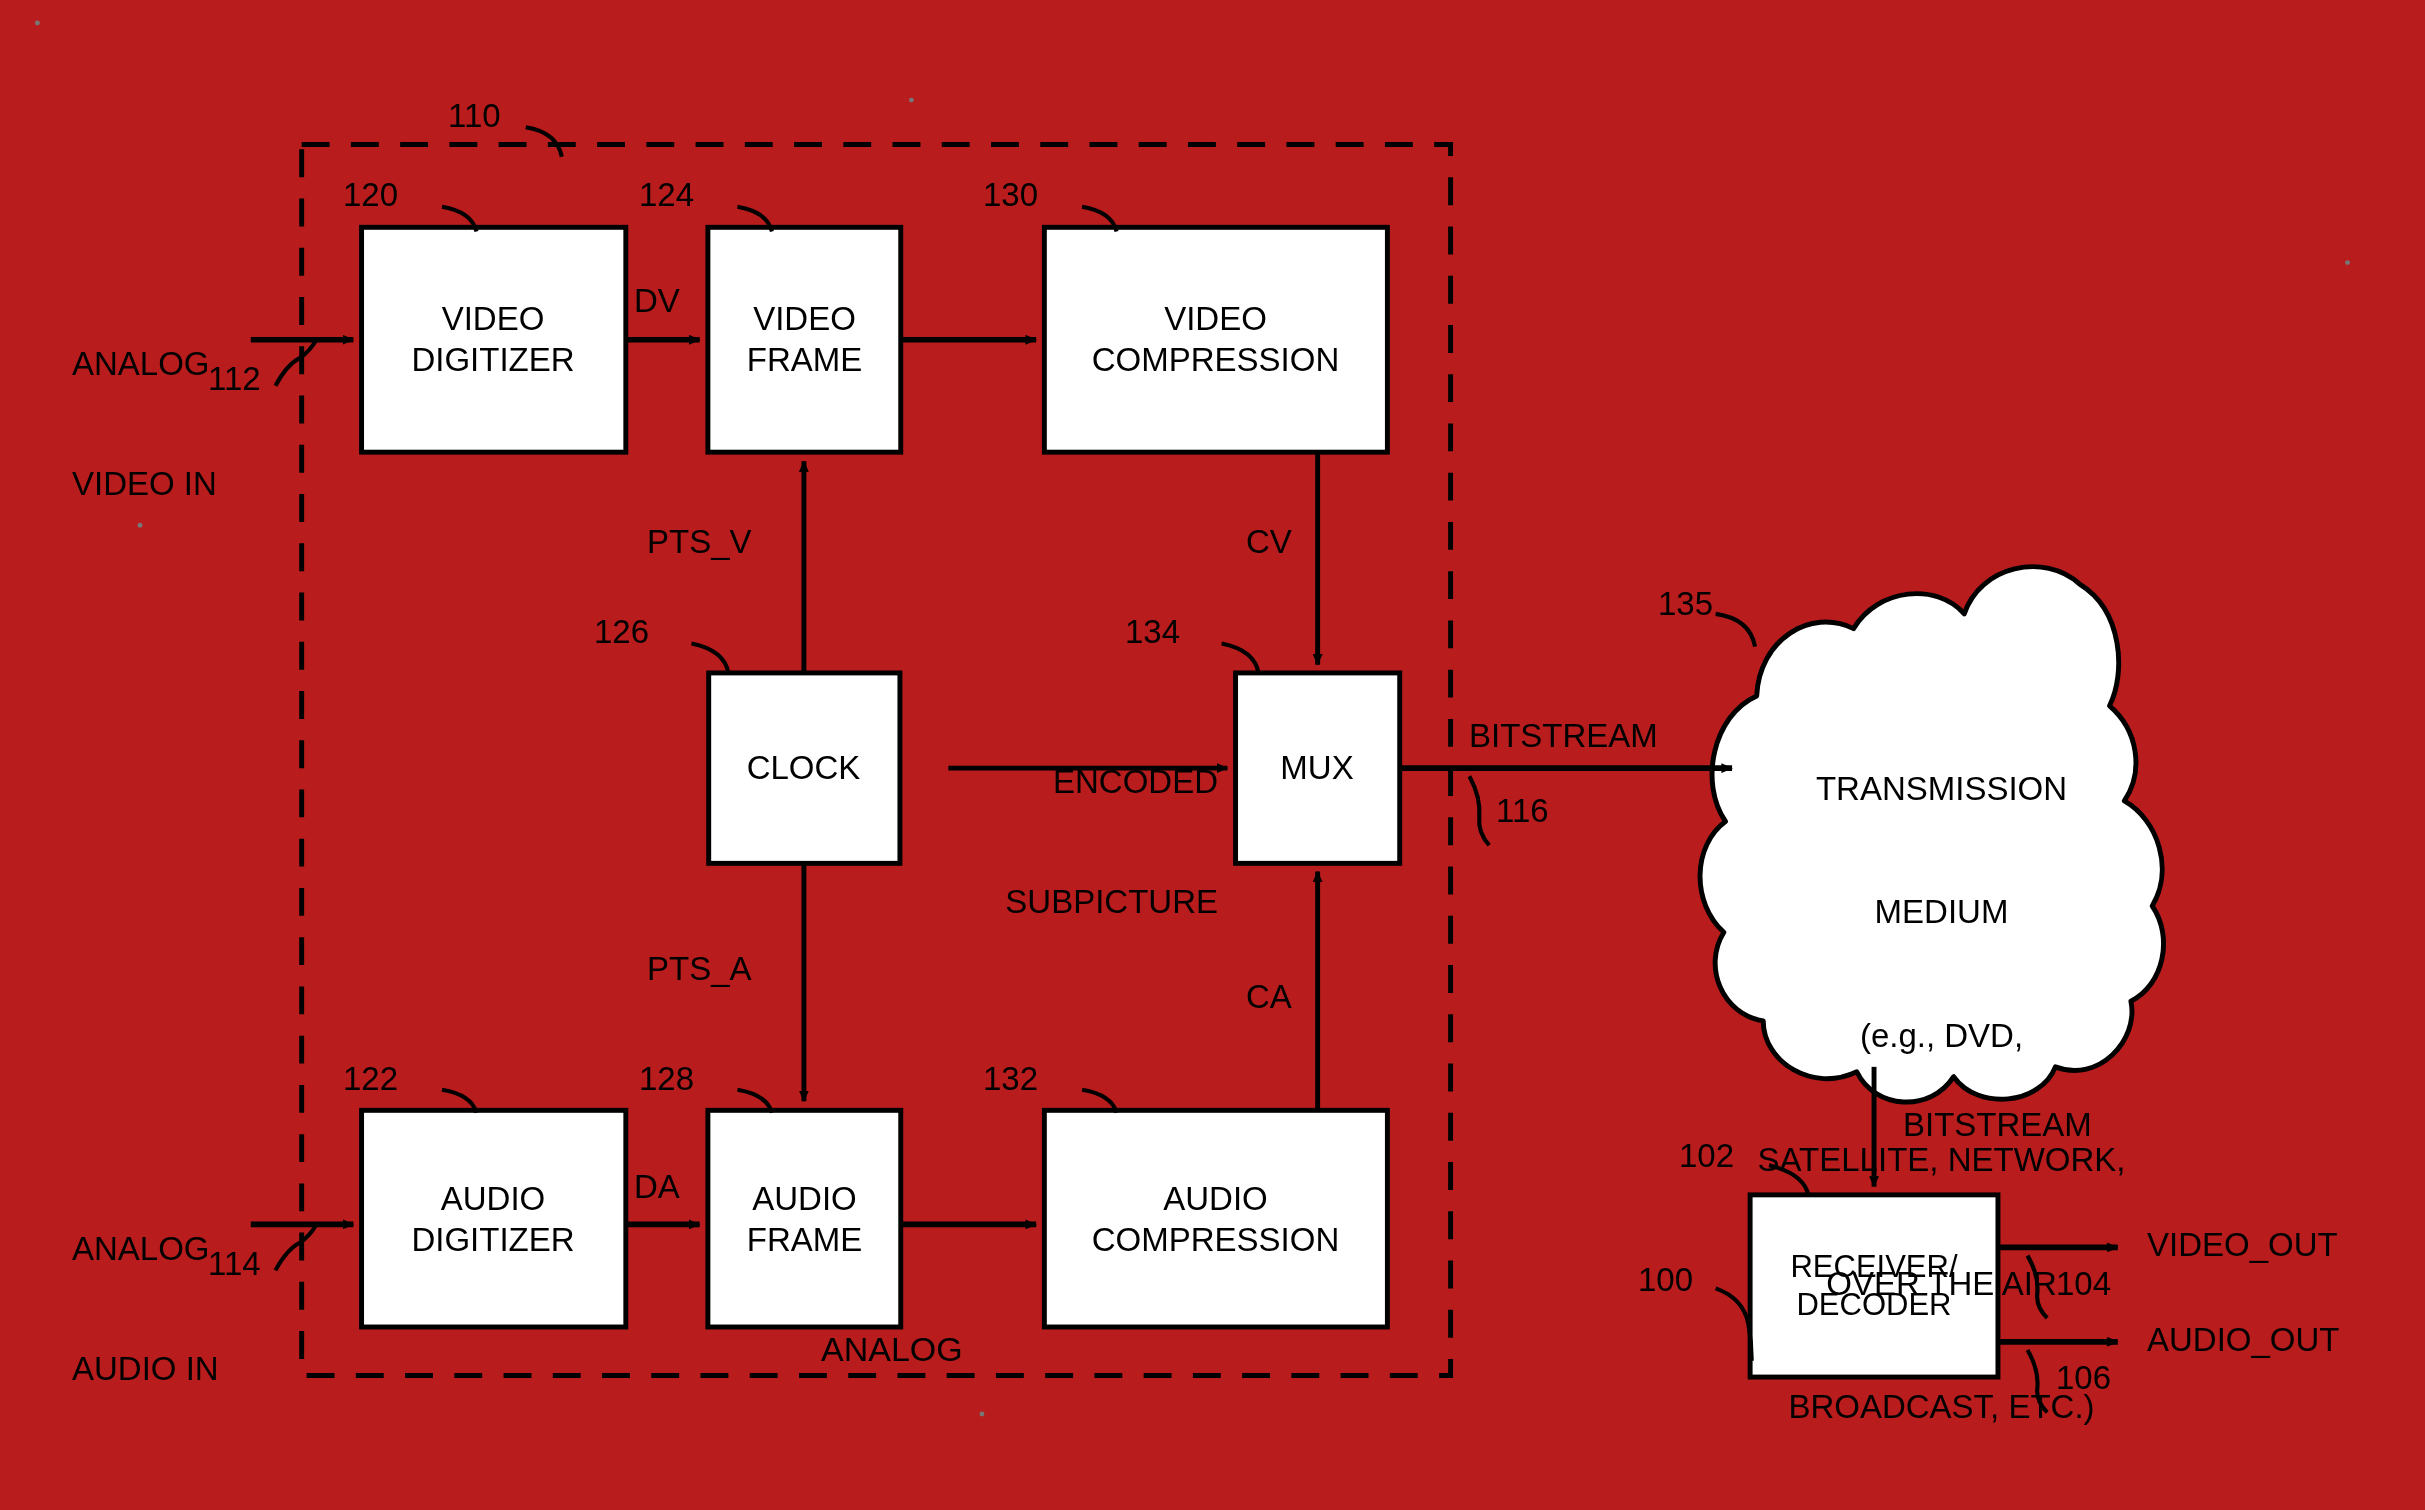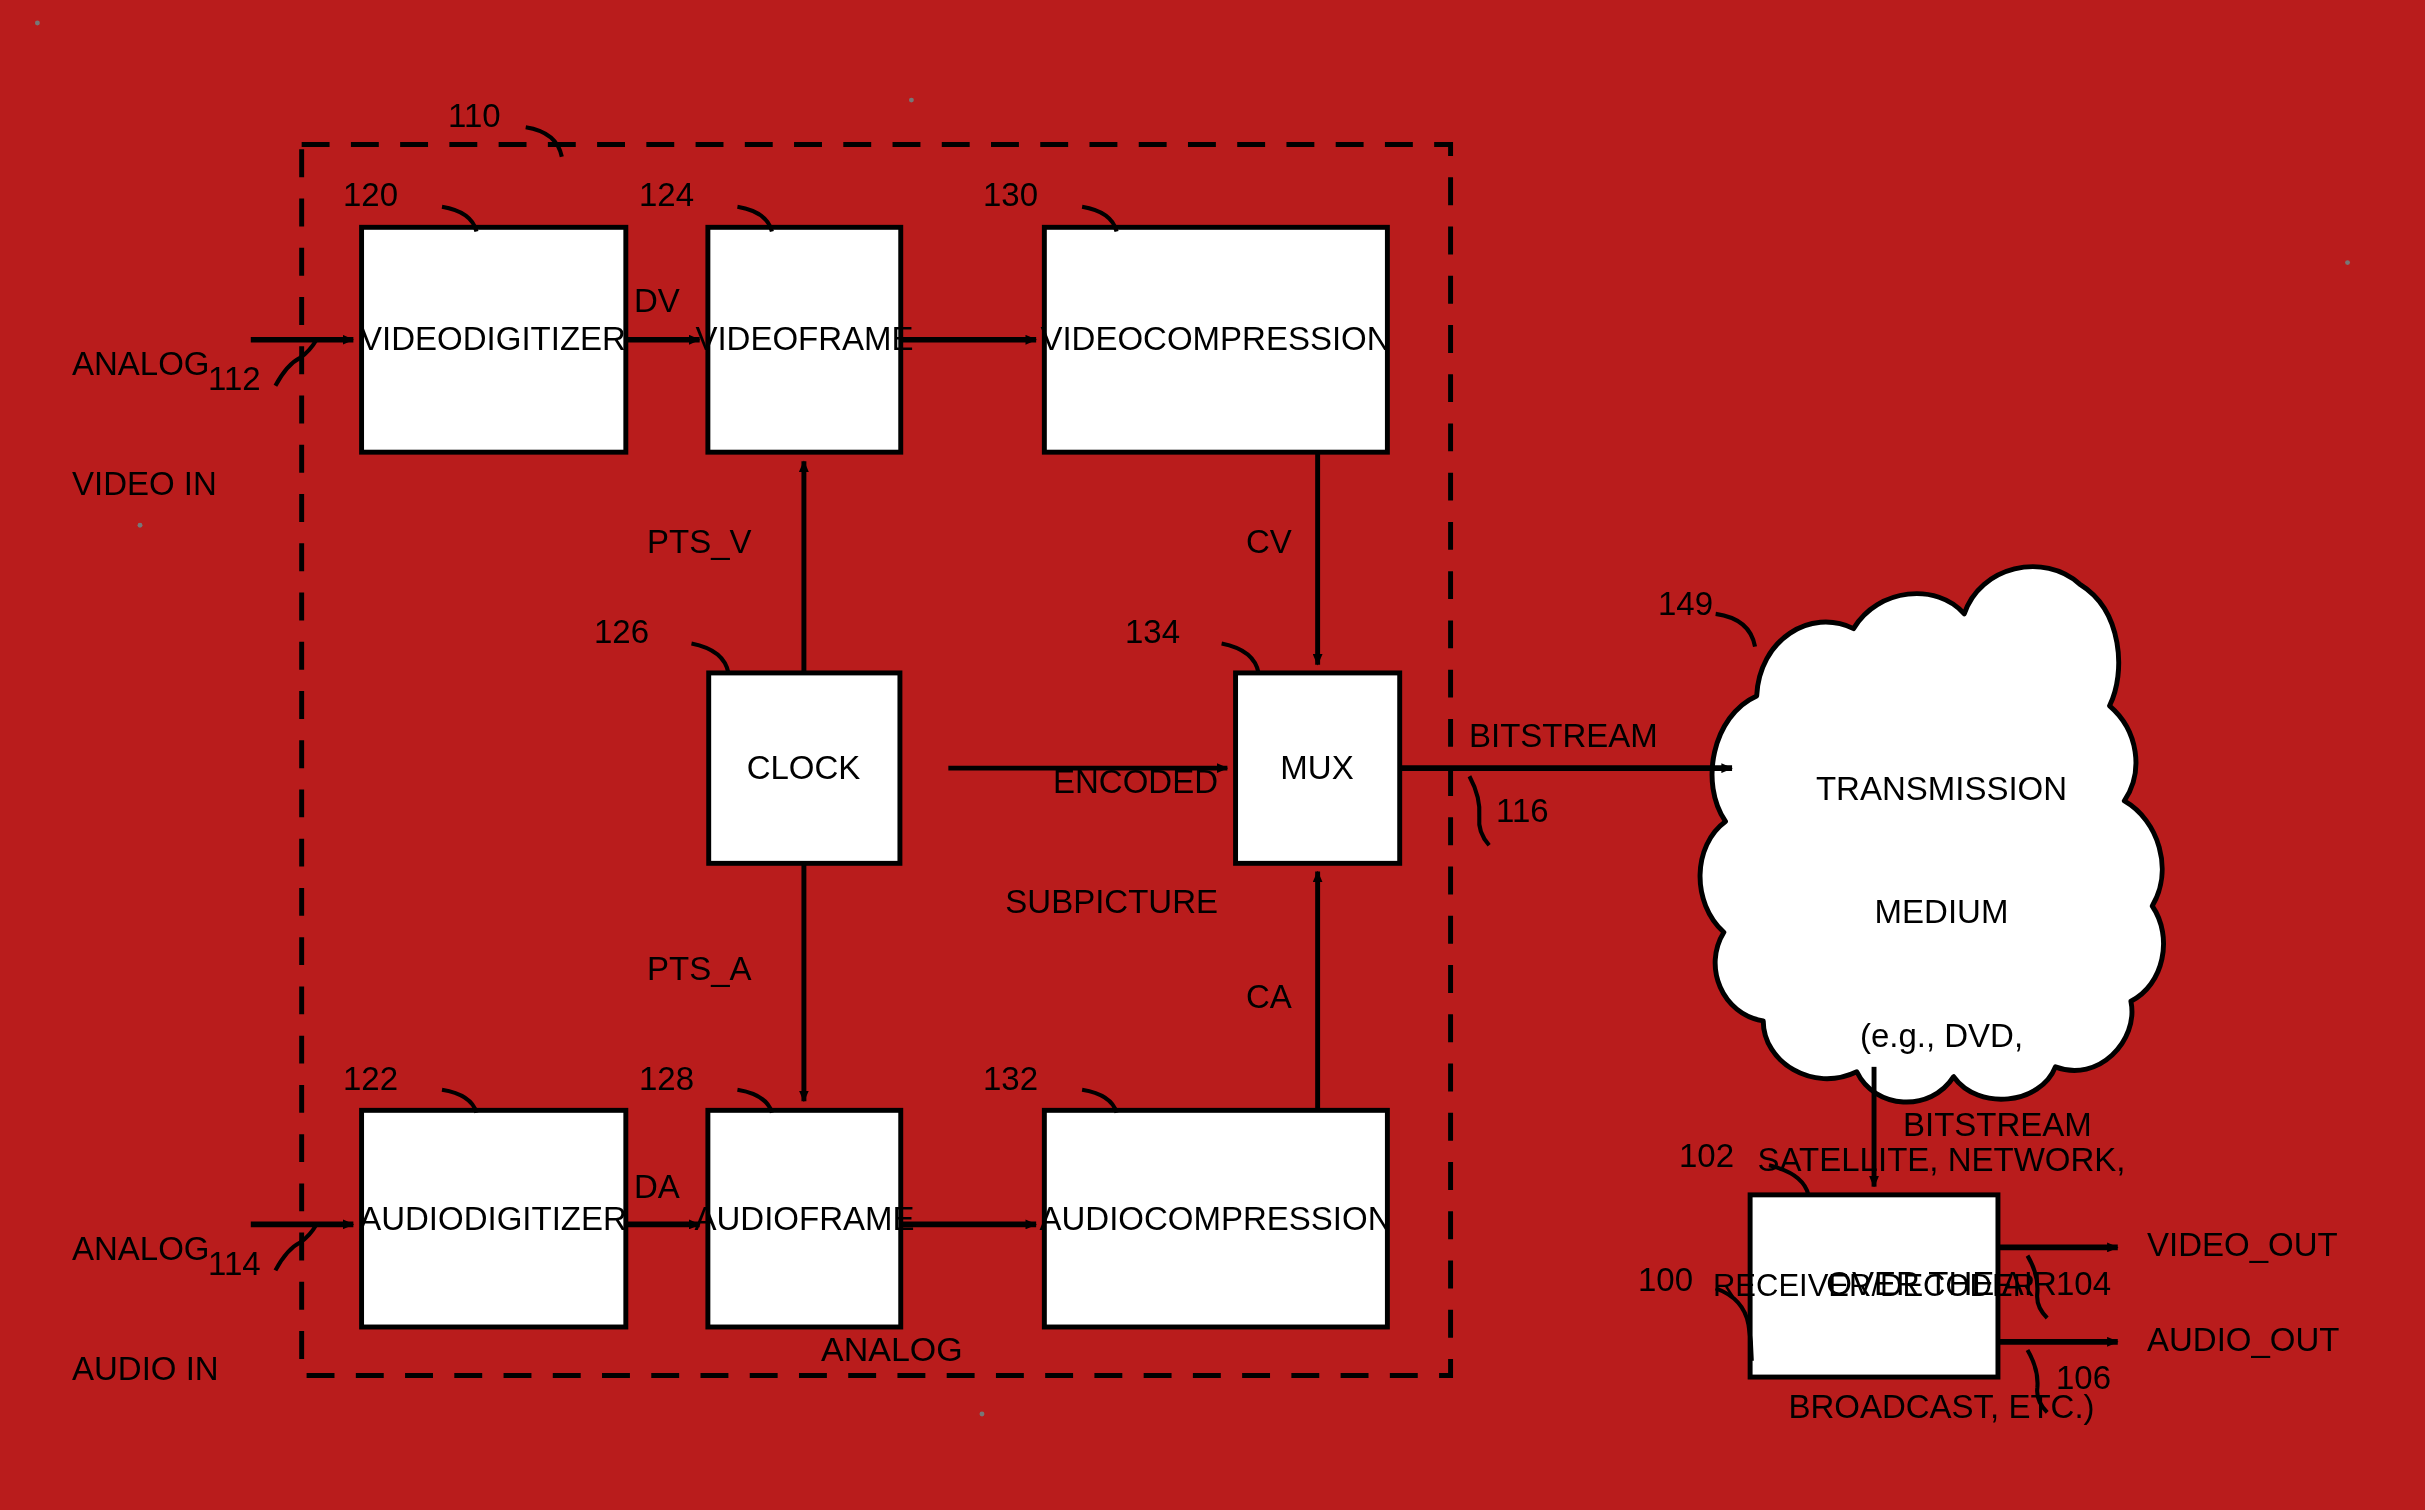--- a/index.html
+++ b/index.html
@@ -34,7 +34,7 @@
   .blocktext {
     position: absolute;
     display: flex;
-    flex-direction: row;
+    flex-direction: column;
     align-items: center;
     justify-content: center;
     text-align: center;

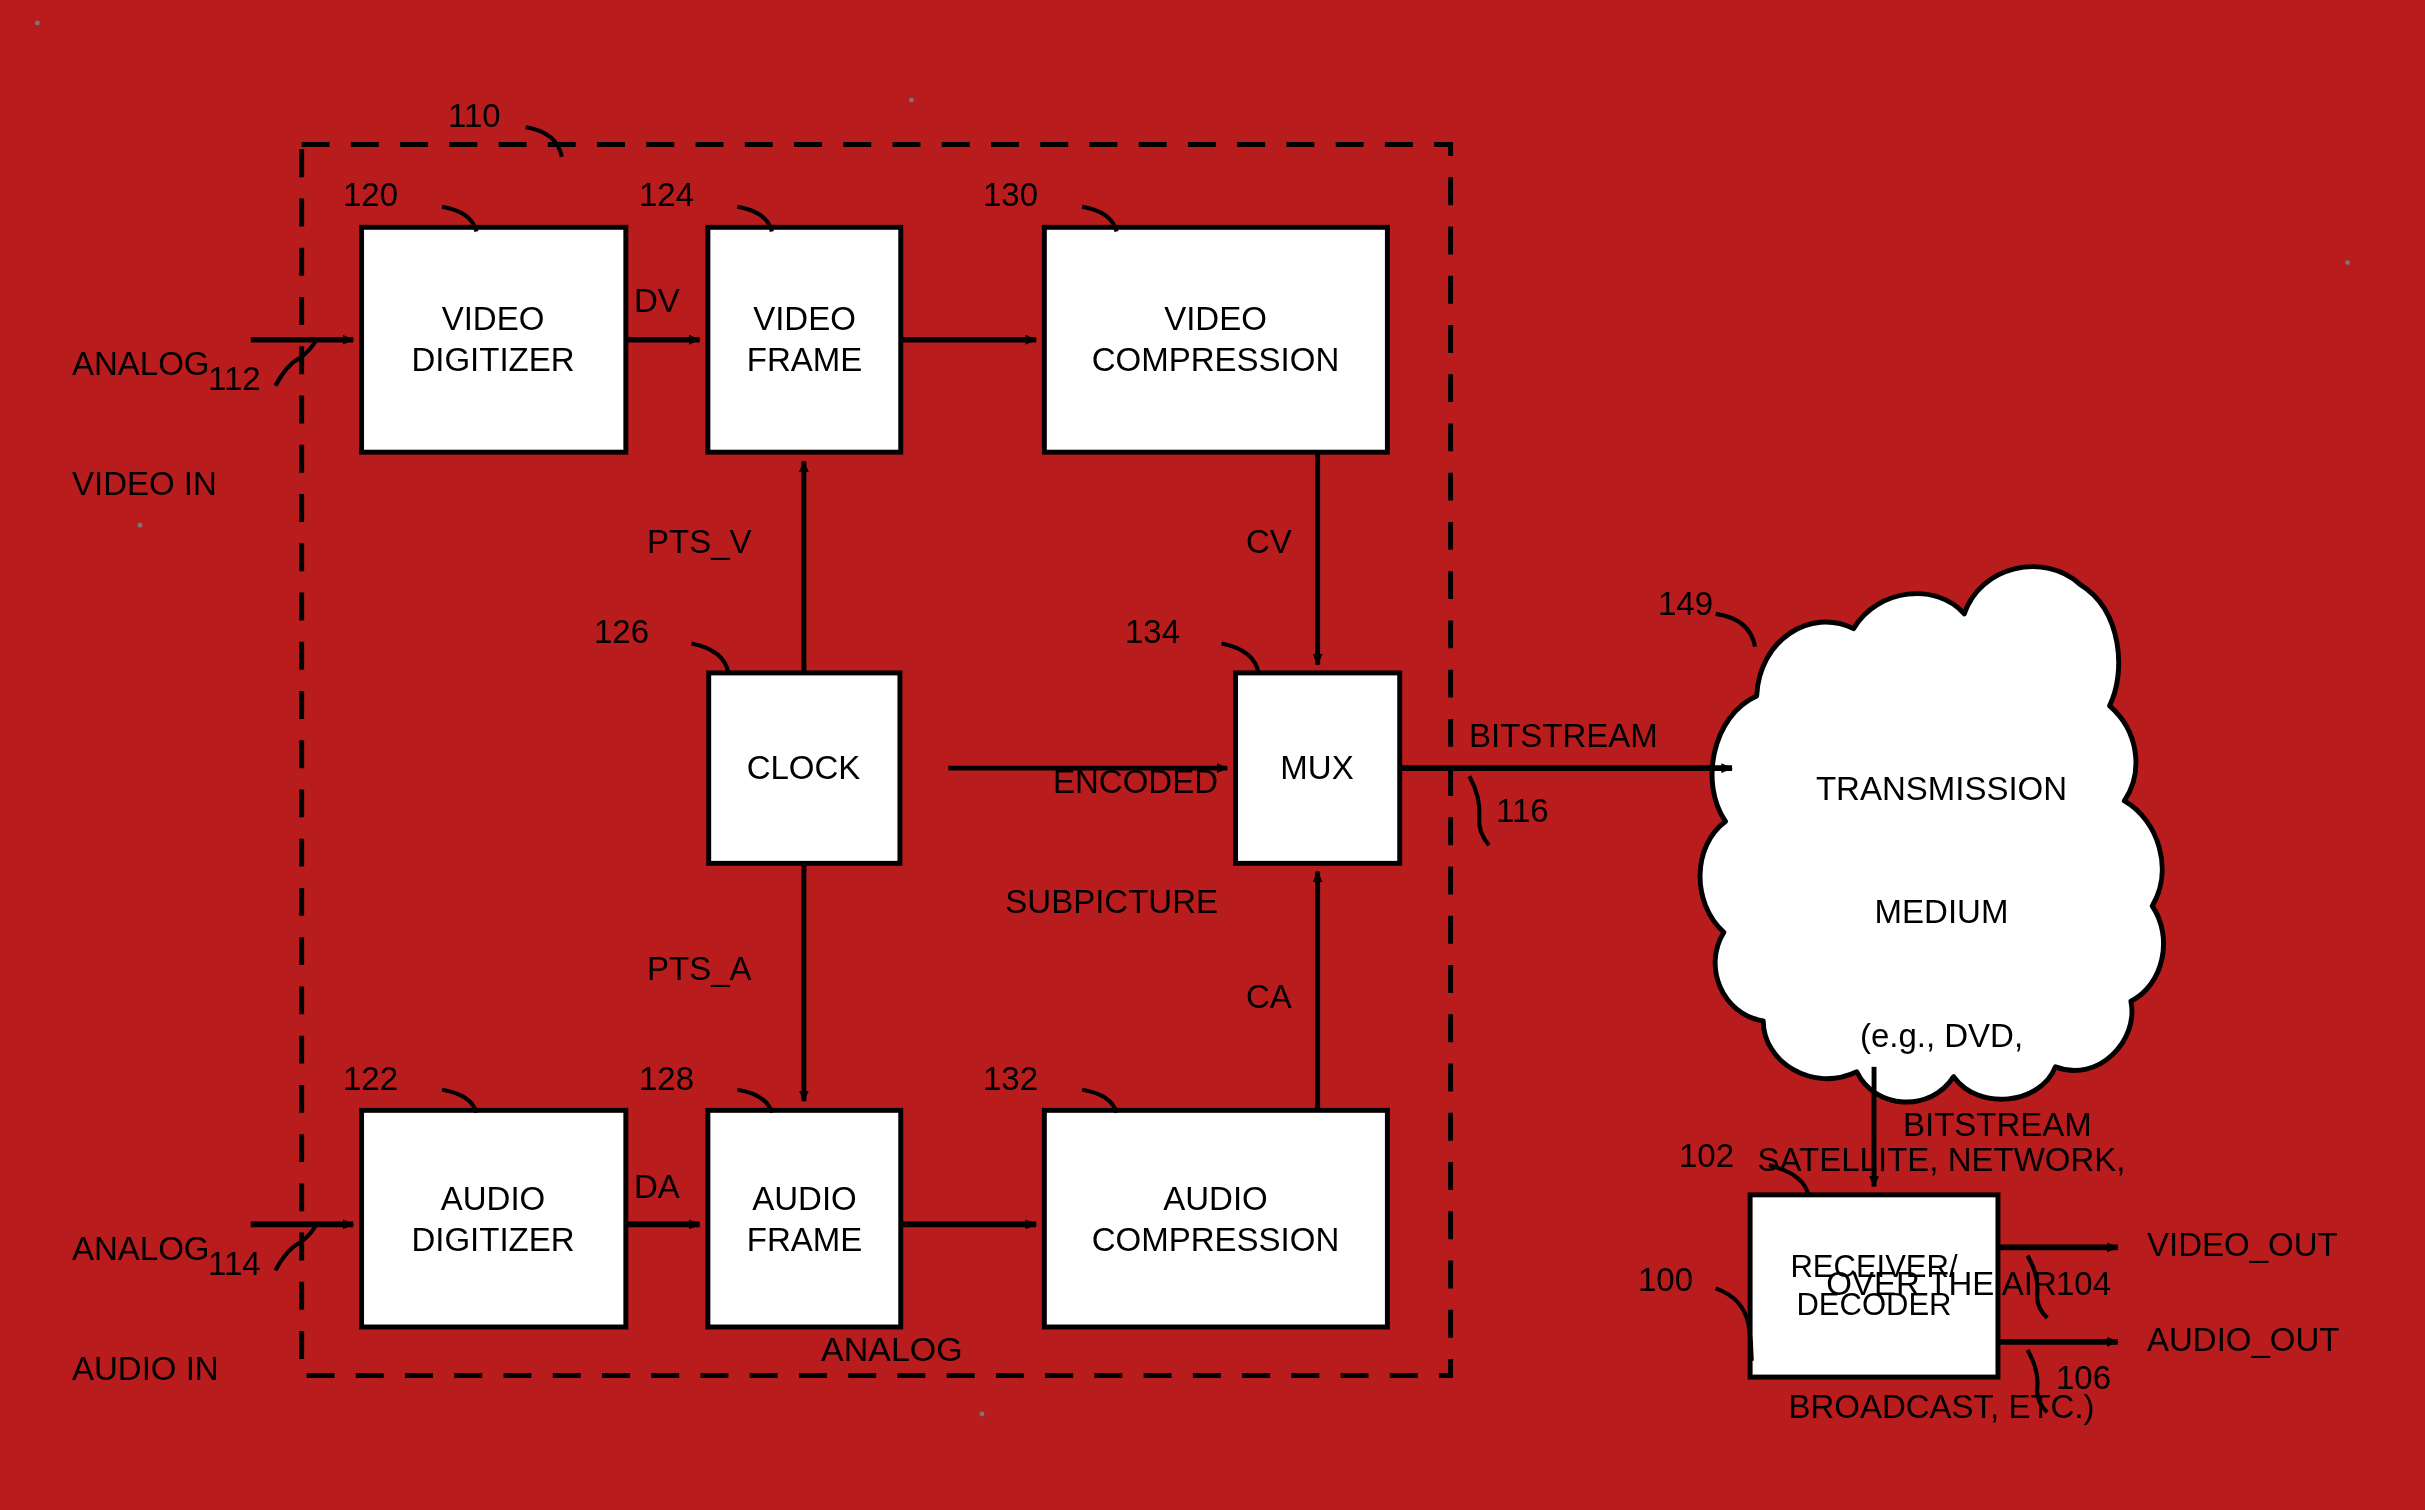--- a/index.html
+++ b/index.html
@@ -167,7 +167,7 @@
   <div class="lbl ref" style="left:343px; top:1061px;">122</div>
   <div class="lbl ref" style="left:639px; top:1061px;">128</div>
   <div class="lbl ref" style="left:983px; top:1061px;">132</div>
-  <div class="lbl ref" style="left:1658px; top:586px;">149</div>
+  <div class="lbl ref" style="left:1658px; top:586px;">135</div>
   <div class="lbl ref" style="left:1679px; top:1138px;">102</div>
   <div class="lbl ref" style="left:1638px; top:1262px;">100</div>
   <div class="lbl ref" style="left:2056px; top:1266px;">104</div>

